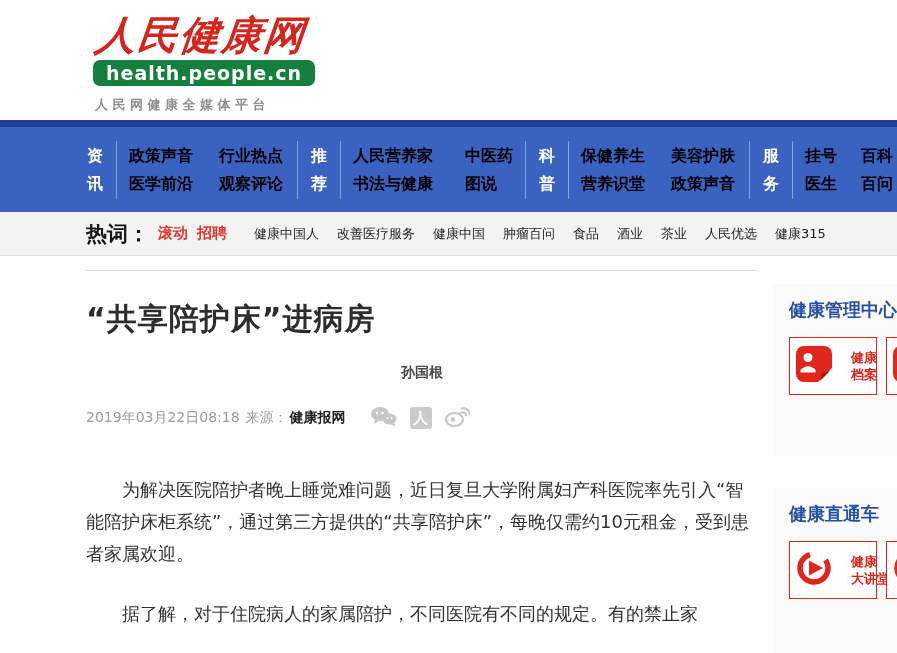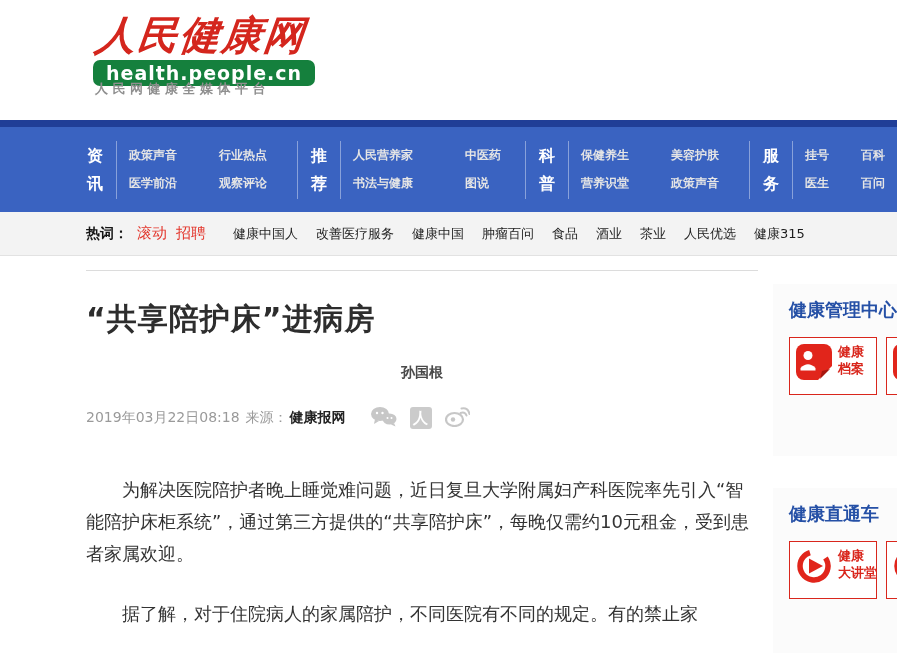--- a/index.html
+++ b/index.html
@@ -25,7 +25,7 @@
     padding:2px 13px;
   }
   .tagline {
-    position:absolute; left:95px; top:80px;
+    position:absolute; left:95px; top:96px;
     color:#8f8f8f; font-size:13px; letter-spacing:4.5px; font-weight:bold;
   }
 

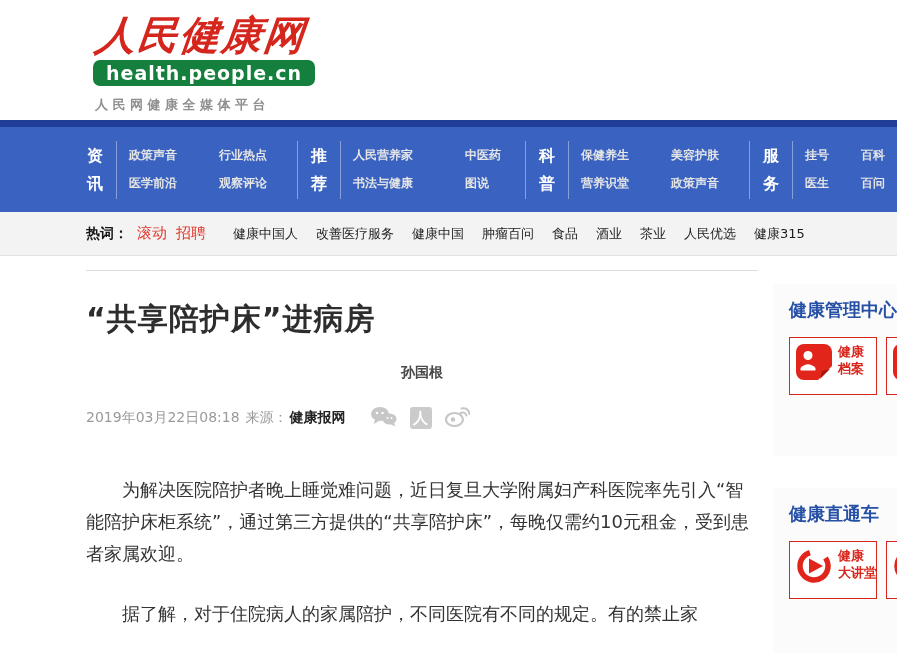--- a/index.html
+++ b/index.html
@@ -38,7 +38,7 @@
   .v-sep { width:1px; height:58px; background:rgba(255,255,255,.4); margin-left:12px; }
   .v-sep.pre { margin-left:0; margin-right:12px; }
   .nav-col { display:flex; flex-direction:column; gap:10px; margin-left:12px; }
-  .nav-col a { color:#e5e5e5; font-weight:bold; font-size:12px; line-height:18px; white-space:nowrap;font-family:Liberation Mono, monospace; }
+  .nav-col a { color:#000000; font-weight:bold; font-size:16px; line-height:18px; white-space:nowrap; }
   .w78 { width:78px; } .w100 { width:100px; } .w60 { width:60px; } .w44 { width:44px; }
 
   

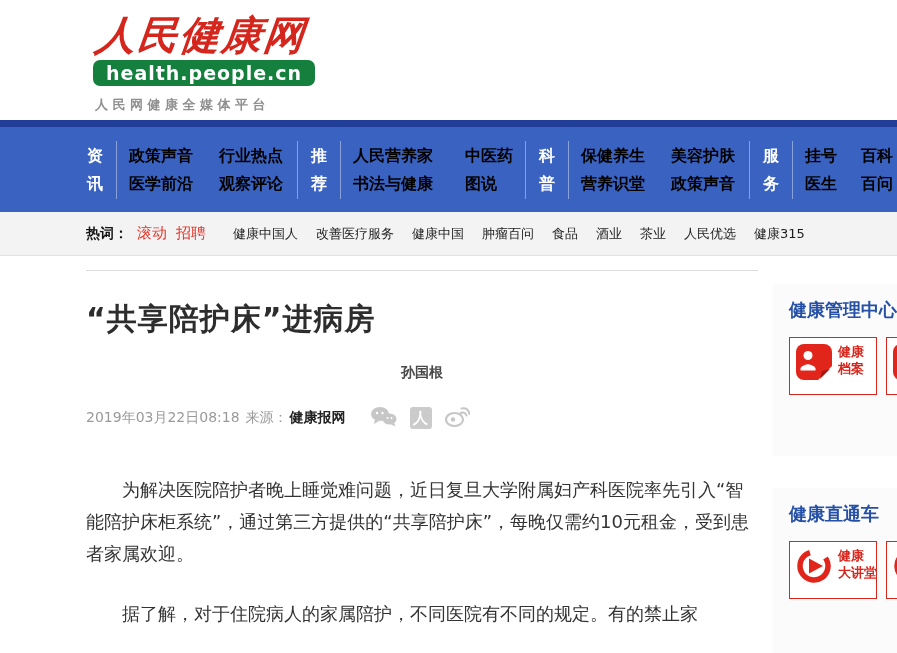--- a/index.html
+++ b/index.html
@@ -44,7 +44,7 @@
   
   .hotbar { height:44px; background:#f3f3f3; border-bottom:1px solid #e2e2e2;
             display:flex; align-items:center; padding-left:86px; }
-  .hot-label { font-weight:bold; color:#151515; font-size:14px; }
+  .hot-label { font-weight:bold; color:#151515; font-size:21px; }
   .hot-red { color:#e3352b; font-size:15px; margin-left:9px; font-weight:400; }
   .hot-link { color:#1d1d1d; font-size:13px; margin-left:18px; font-weight:500; }
   .hot-link.first { margin-left:27px; }

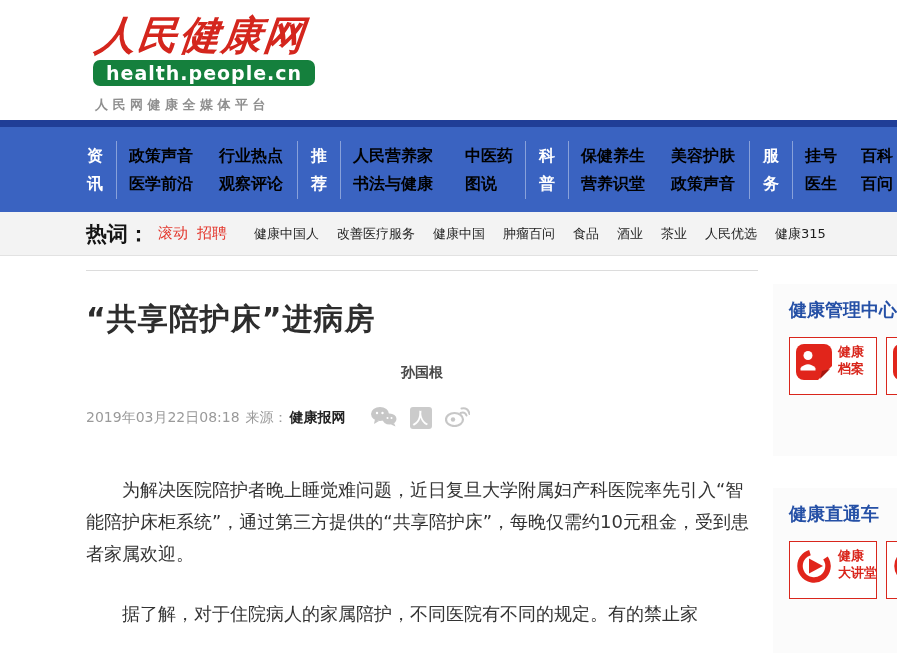--- a/index.html
+++ b/index.html
@@ -45,7 +45,7 @@
   .hotbar { height:44px; background:#f3f3f3; border-bottom:1px solid #e2e2e2;
             display:flex; align-items:center; padding-left:86px; }
   .hot-label { font-weight:bold; color:#151515; font-size:21px; }
-  .hot-red { color:#e3352b; font-size:15px; margin-left:9px; font-weight:400; }
+  .hot-red { color:#e3352b; font-size:15px; margin-left:9px; font-weight:700; }
   .hot-link { color:#1d1d1d; font-size:13px; margin-left:18px; font-weight:500; }
   .hot-link.first { margin-left:27px; }
 

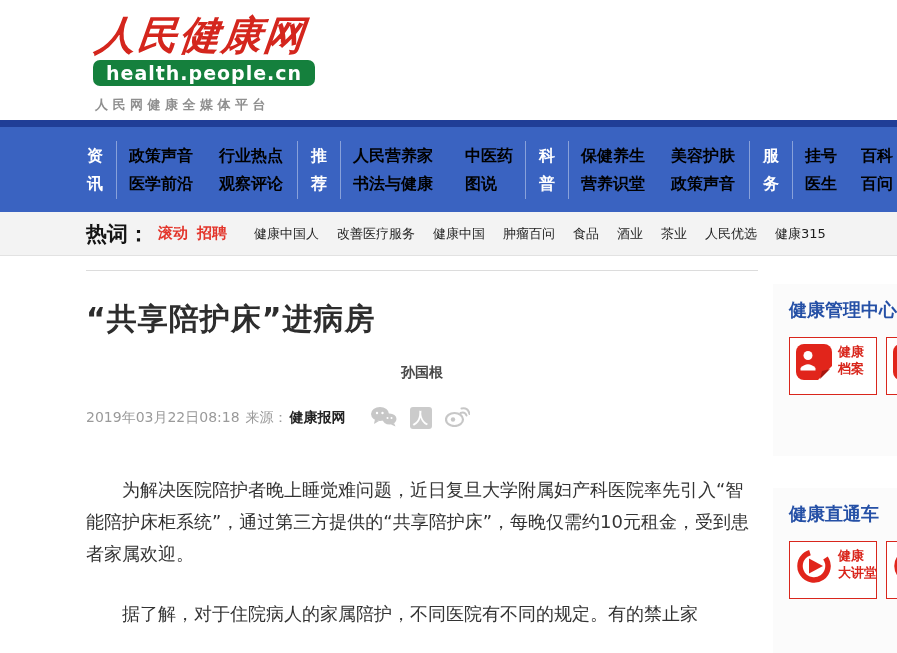--- a/index.html
+++ b/index.html
@@ -75,8 +75,8 @@
   .side-title { color:#2550a6; font-size:18px; font-weight:bold; }
   .cards { display:flex; gap:9px; margin-top:15px; }
   .card { width:88px; height:58px; flex:0 0 auto; background:#fff;
-          border:1px solid #d9261c; display:flex; align-items:flex-start;
-          padding:5px; gap:5px; }
+          border:1px solid #d9261c; display:flex; align-items:center;
+          padding:5px; gap:18px; }
   .card-label { color:#d9261c; font-size:13px; line-height:17px; font-weight:bold; white-space:nowrap; }
 </style>
 </head>

